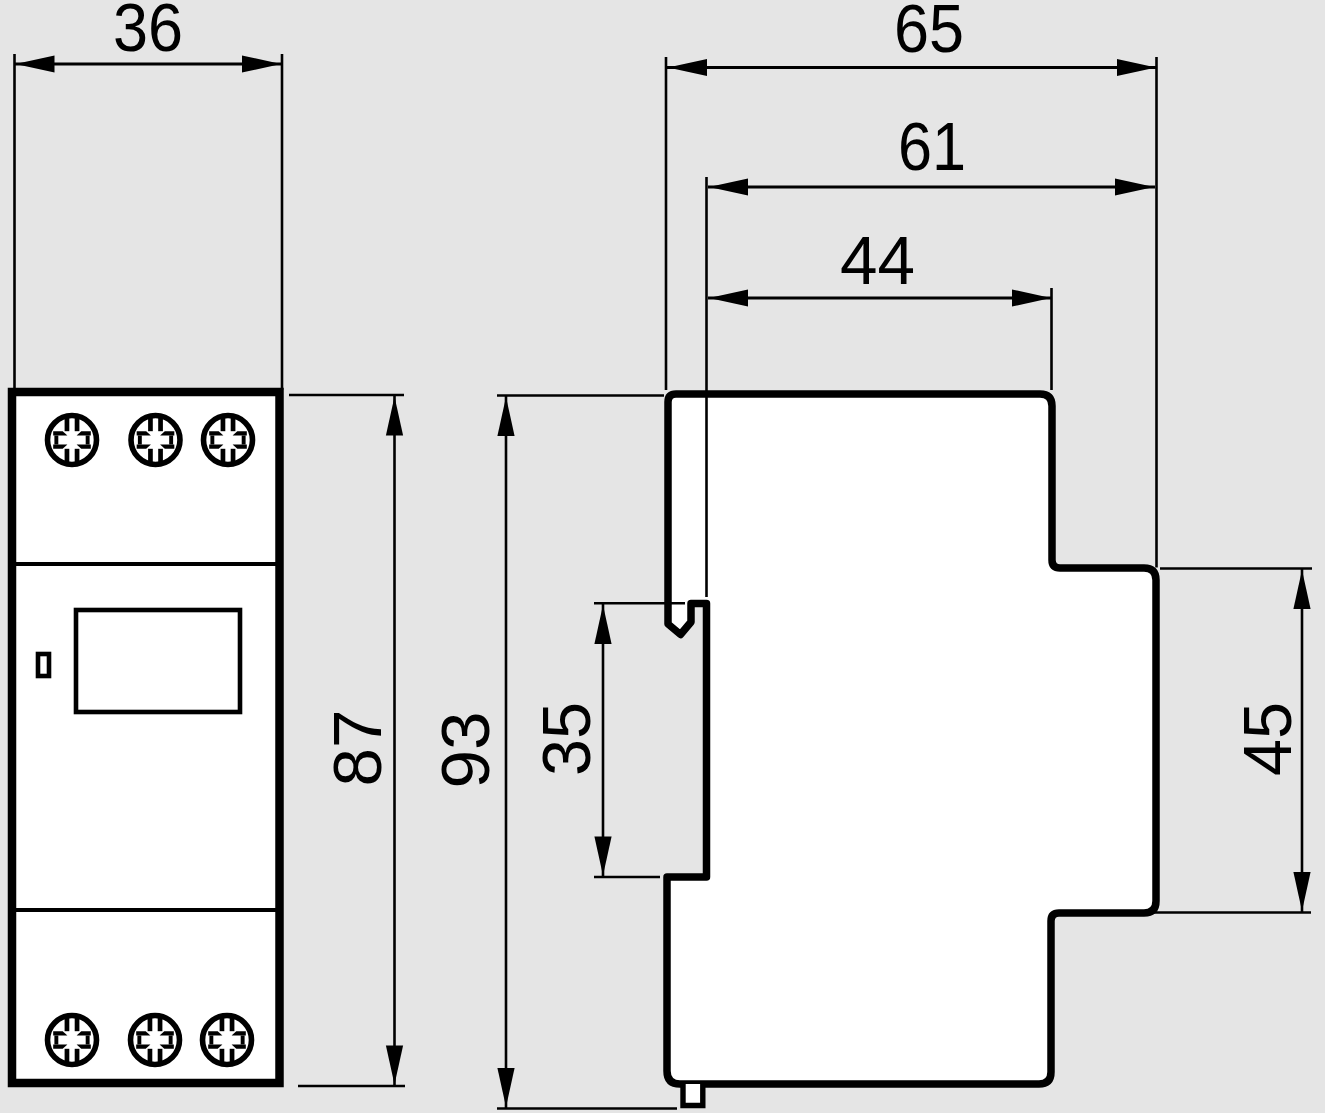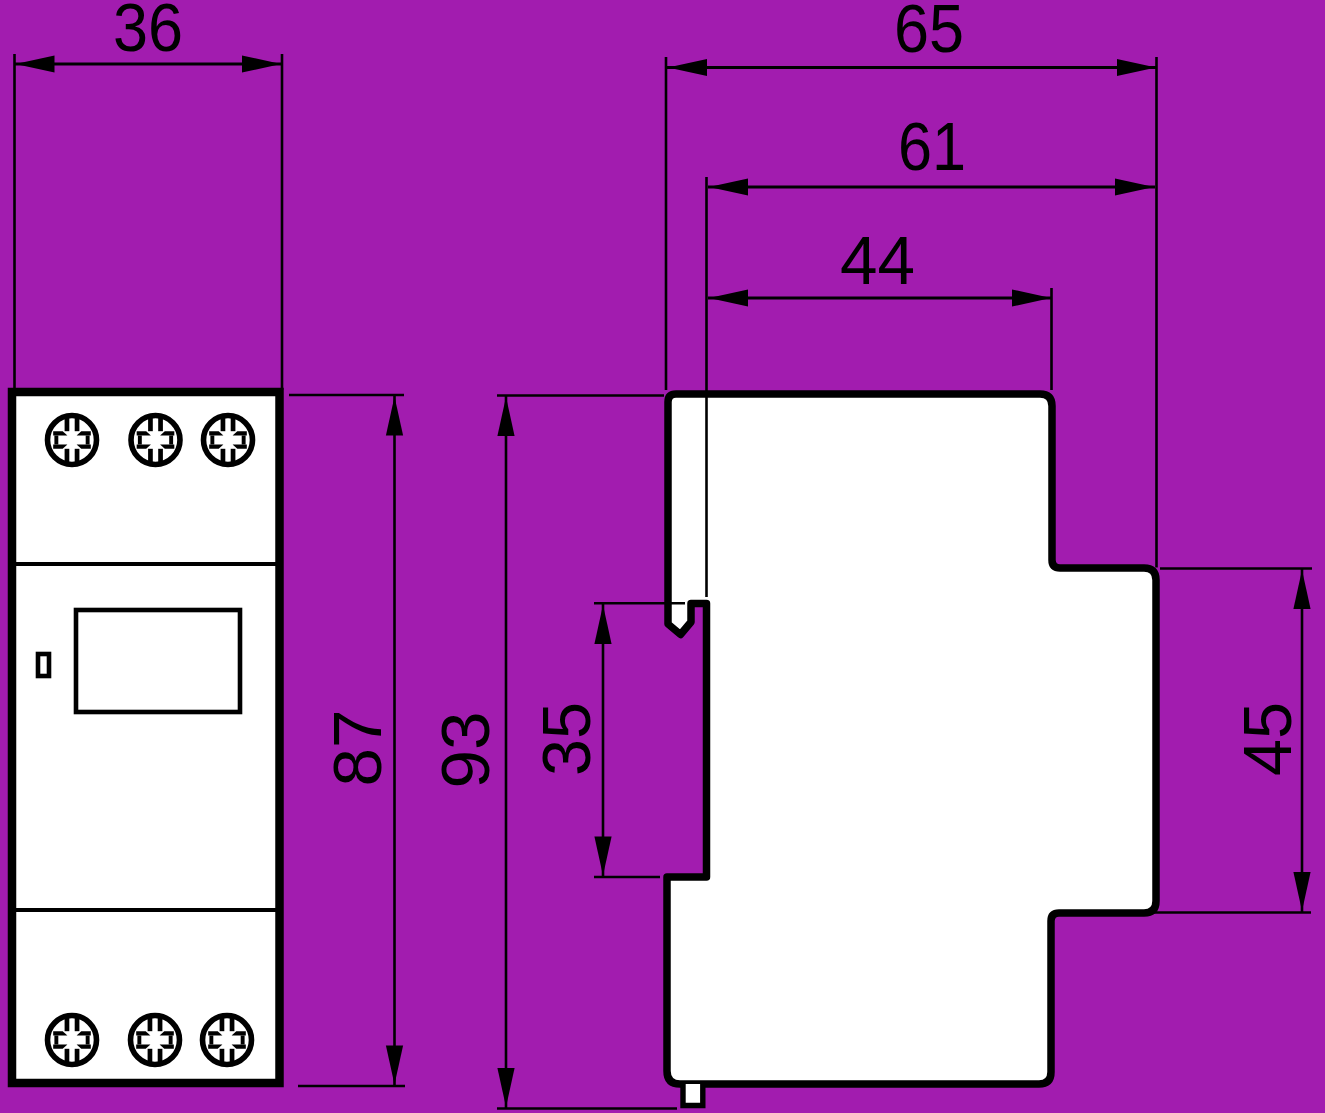--- a/index.html
+++ b/index.html
@@ -3,7 +3,7 @@
 <meta charset="utf-8">
 <style>
   html,body{margin:0;padding:0;background:#ffffff;}
-  #canvas{width:1325px;height:1113px;position:relative;background:#a21caf;}
+  #canvas{width:1325px;height:1113px;position:relative;background:#e5e5e5;}
   text{font-family:"Liberation Sans",sans-serif;fill:#000;}
 </style>
 </head>

